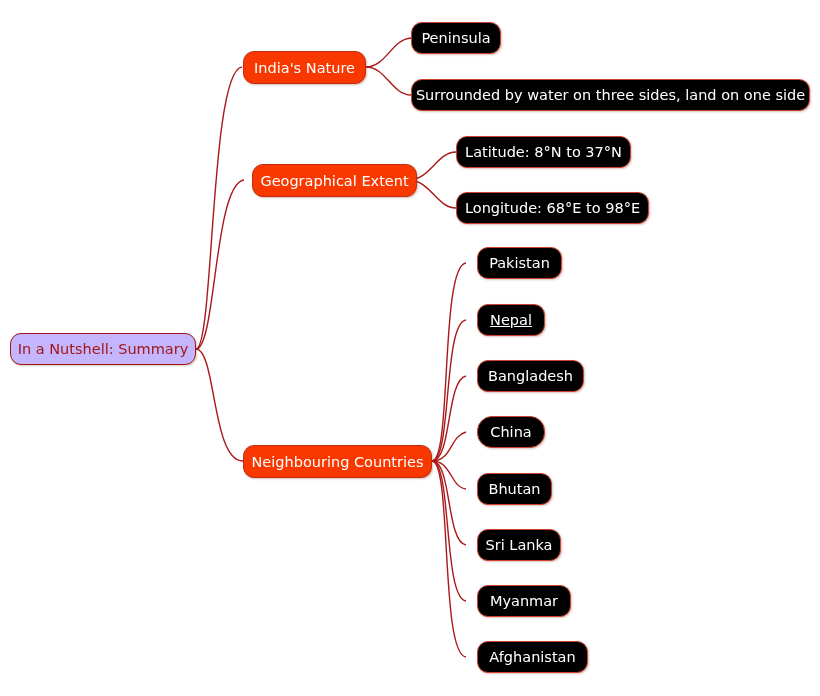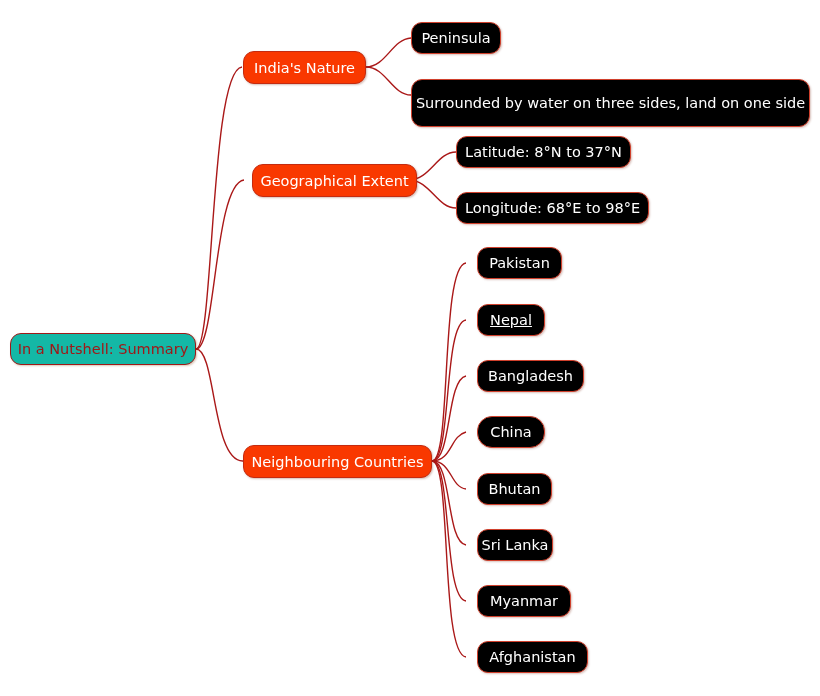--- a/index.html
+++ b/index.html
@@ -98,7 +98,7 @@
     <span>Peninsula</span>
   </div>
 
-  <div class="node node-leaf" style="left:411px;top:79px;width:399px;height:48px;">
+  <div class="node node-leaf" style="left:411px;top:79px;width:399px;height:32px;">
     <span>Surrounded by water on three sides, land on one side</span>
   </div>
 

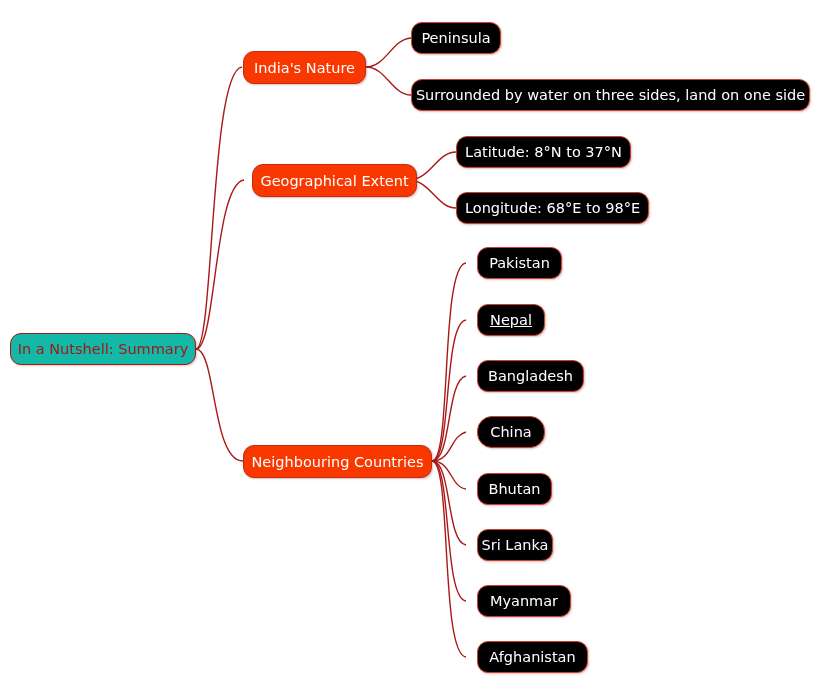--- a/index.html
+++ b/index.html
@@ -22,7 +22,7 @@
     border-width:1.5px;
   }
   .node-root{
-    background:#14b8a6;
+    background:#c4b5fd;
     border-color:#A01818;
     color:#A01818;
     border-radius:11px;

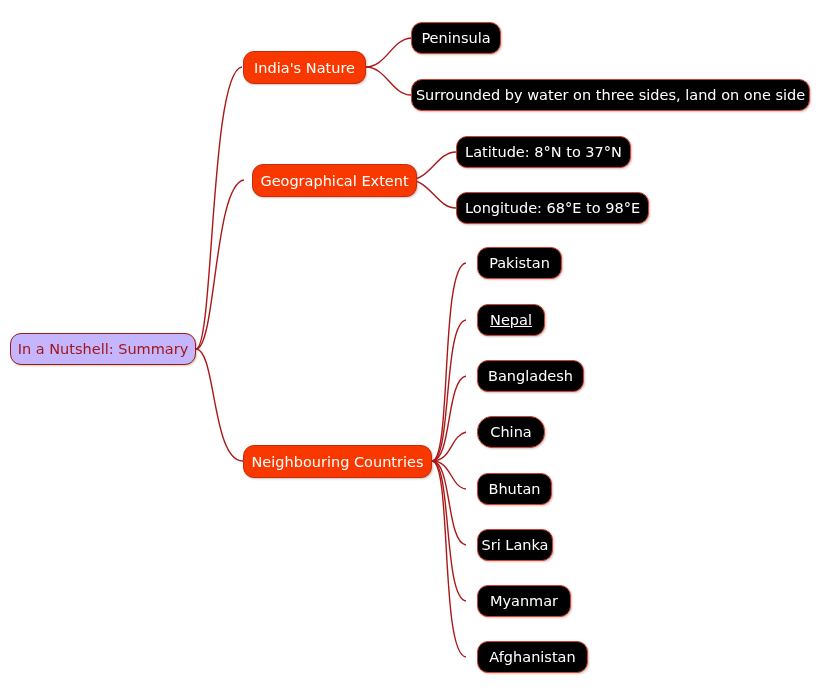--- a/index.html
+++ b/index.html
@@ -130,7 +130,7 @@
     <span>Bhutan</span>
   </div>
 
-  <div class="node node-leaf" style="left:477px;top:529px;width:76px;height:32px;">
+  <div class="node node-leaf" style="left:477px;top:529px;width:84px;height:32px;">
     <span>Sri Lanka</span>
   </div>
 

